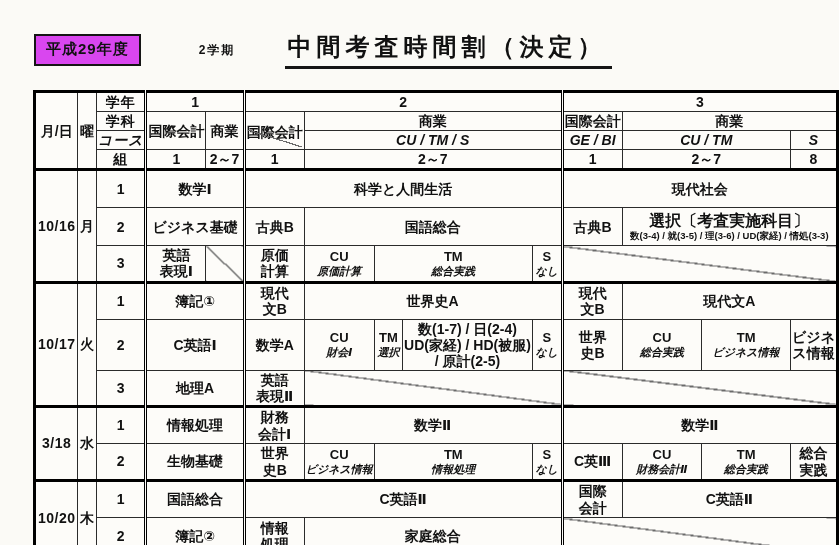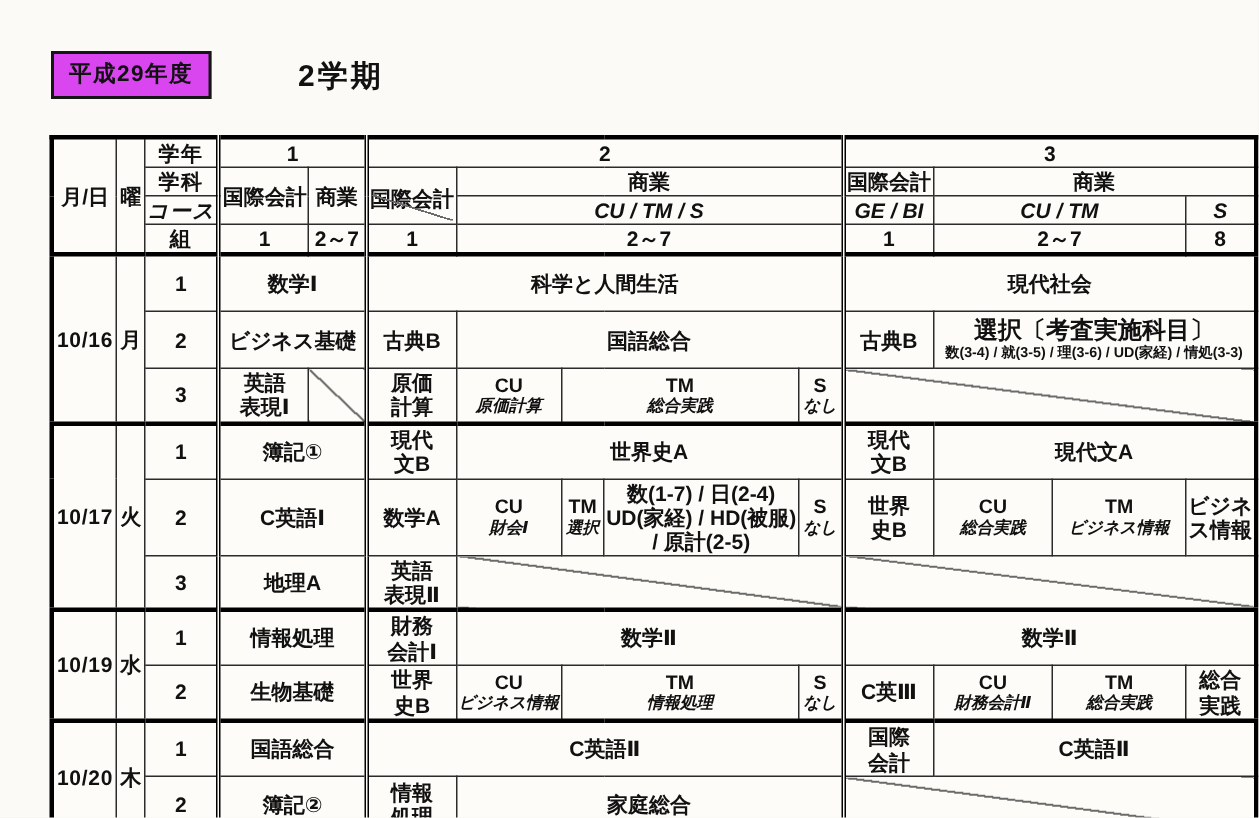--- a/index.html
+++ b/index.html
@@ -30,7 +30,7 @@
   }
   .term{
     margin-left:58px;
-    font-size:20px;
+    font-size:12px;
     font-weight:bold;
     letter-spacing:2px;
   }

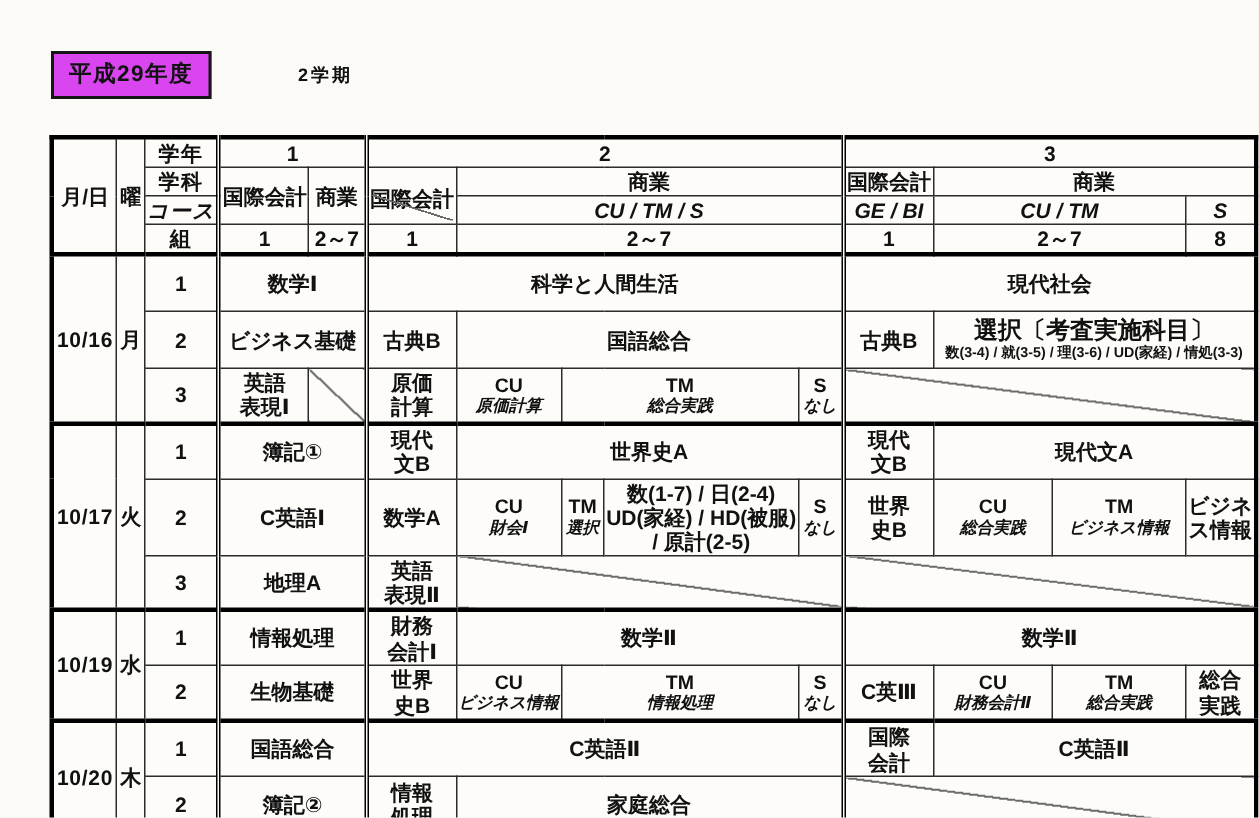--- a/index.html
+++ b/index.html
@@ -112,6 +112,7 @@
       <span>平成29年度</span>
     </div>
     <div class="term">2学期</div>
+    <div class="maintitle">中間考査時間割（決定）</div>
   </div>
 
   <table class="tt">

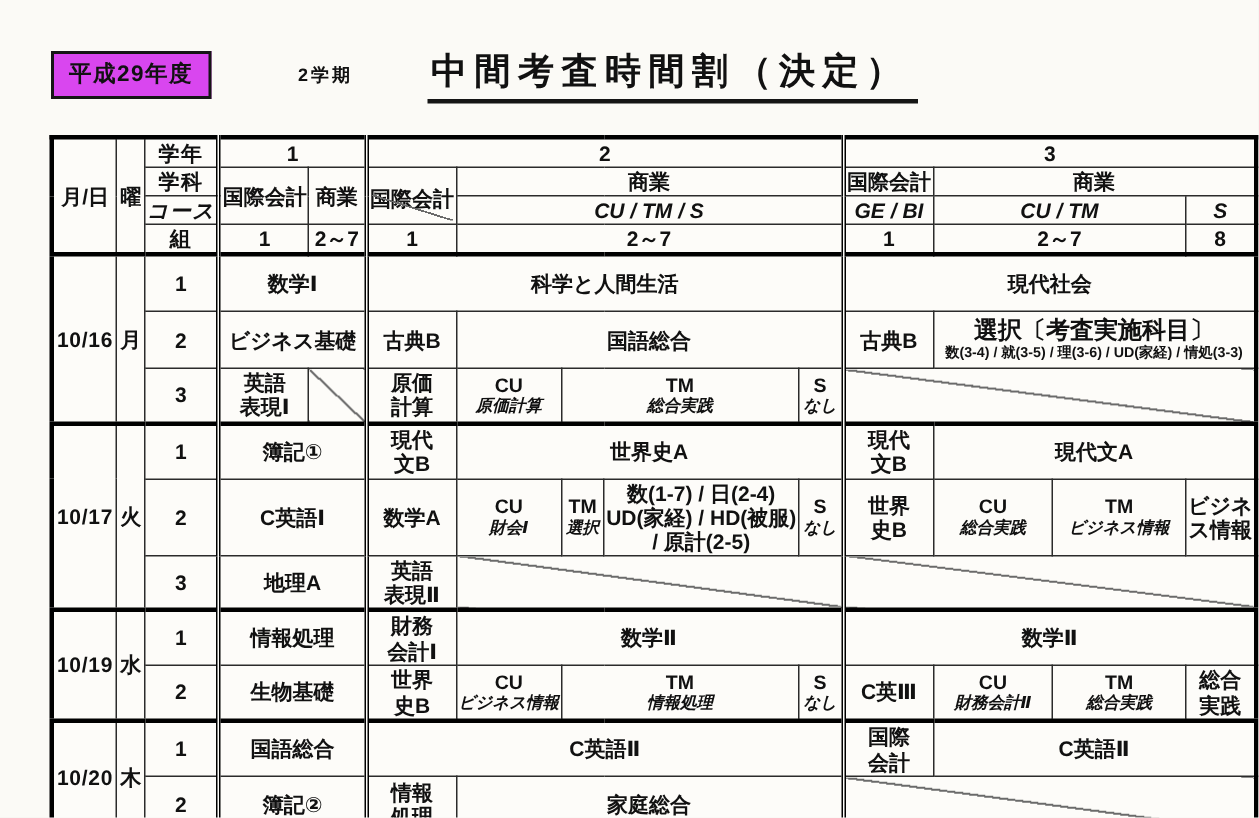--- a/index.html
+++ b/index.html
@@ -377,7 +377,7 @@
         </tr>
         <tr class="thick" style="height: 37px;">
           <td rowspan="2" class="date">
-            <span class="ln ln0">10/19</span>
+            <span class="ln ln0">3/18</span>
           </td>
           <td rowspan="2" class="day">
             <span class="ln ln0">水</span>

